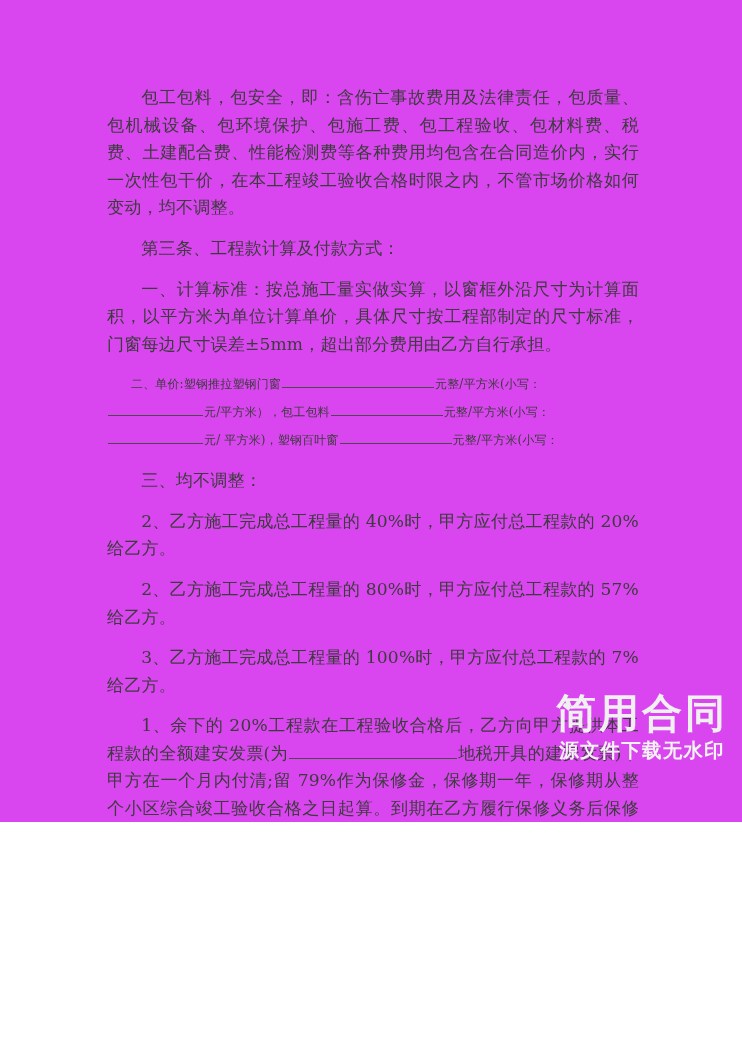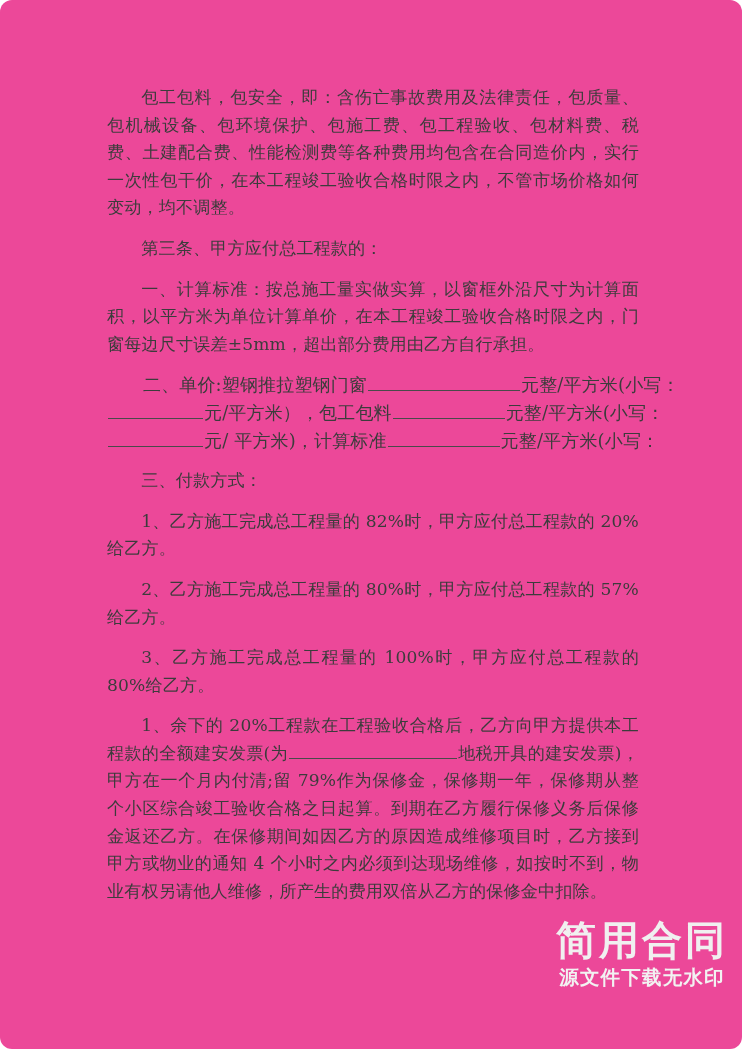--- a/index.html
+++ b/index.html
@@ -14,10 +14,9 @@
   .page {
     position: relative;
     width: 742px;
-    height: 1049px;
-    background: #ec4899;
+    height: 822px;
+    background: #d946ef;
     overflow: hidden;
-    border-radius: 12px;
   }
   .doc-body {
     position: absolute;

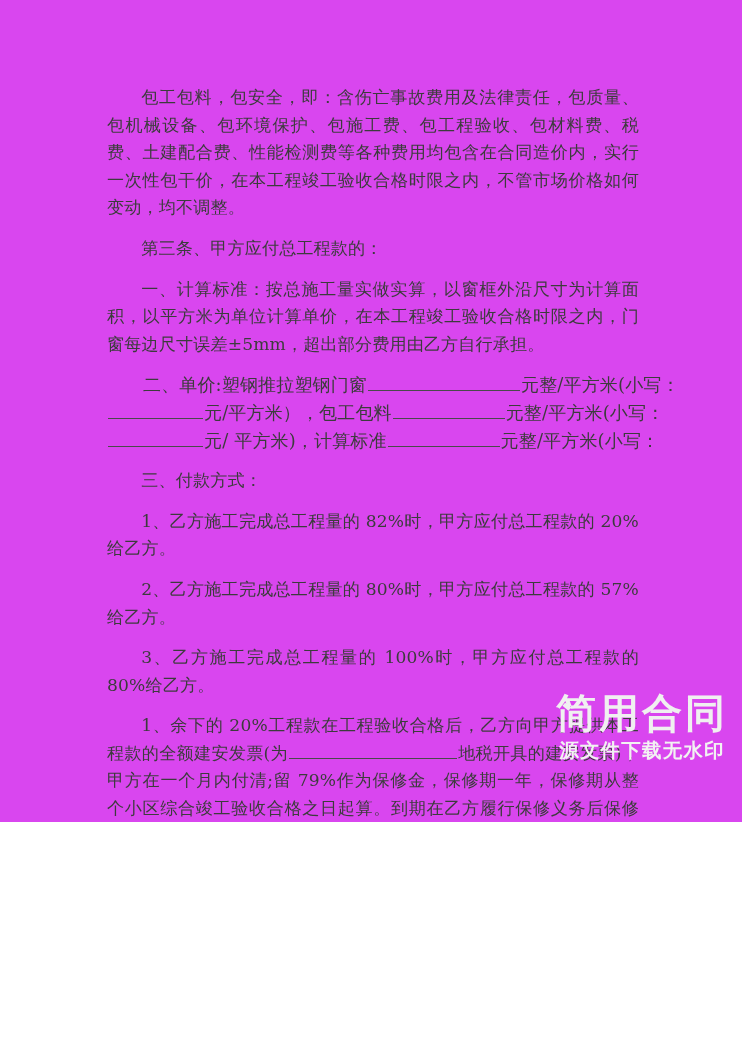--- a/index.html
+++ b/index.html
@@ -100,7 +100,7 @@
 
     <p class="para">包工包料，包安全，即：含伤亡事故费用及法律责任，包质量、包机械设备、包环境保护、包施工费、包工程验收、包材料费、税费、土建配合费、性能检测费等各种费用均包含在合同造价内，实行一次性包干价，在本工程竣工验收合格时限之内，不管市场价格如何变动，均不调整。</p>
 
-    <p class="para heading">第三条、甲方应付总工程款的：</p>
+    <p class="para heading">第三条、工程款计算及付款方式：</p>
 
     <p class="para">一、计算标准：按总施工量实做实算，以窗框外沿尺寸为计算面积，以平方米为单位计算单价，在本工程竣工验收合格时限之内，门窗每边尺寸误差±5mm，超出部分费用由乙方自行承担。</p>
 

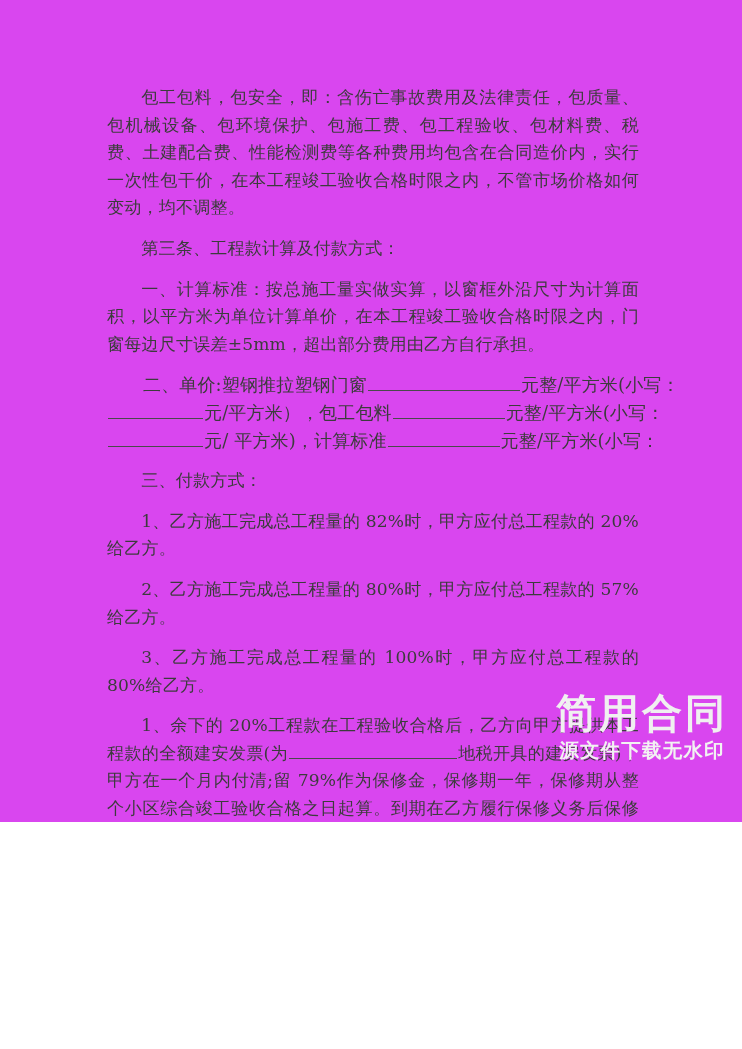--- a/index.html
+++ b/index.html
@@ -102,7 +102,7 @@
 
     <p class="para heading">第三条、工程款计算及付款方式：</p>
 
-    <p class="para">一、计算标准：按总施工量实做实算，以窗框外沿尺寸为计算面积，以平方米为单位计算单价，在本工程竣工验收合格时限之内，门窗每边尺寸误差±5mm，超出部分费用由乙方自行承担。</p>
+    <p class="para">一、计算标准：按总施工量实做实算，以窗框外沿尺寸为计算面积，以平方米为单位计算单价，具体尺寸按工程部制定的尺寸标准，门窗每边尺寸误差±5mm，超出部分费用由乙方自行承担。</p>
 
     <div class="price-block">
       <div class="price-line indent">

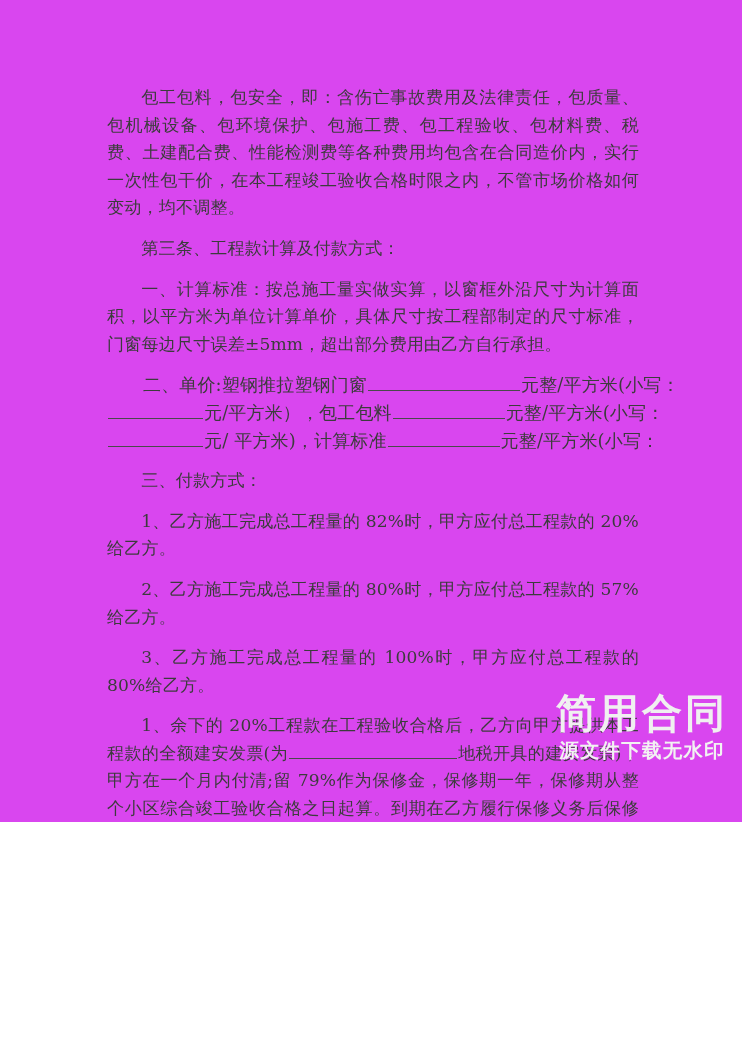--- a/index.html
+++ b/index.html
@@ -53,7 +53,7 @@
 
   
   .price-block {
-    font-size: 18px;
+    font-size: 12px;
     line-height: 27.6px;
     color: #3c3c3c;
     letter-spacing: 0.15px;

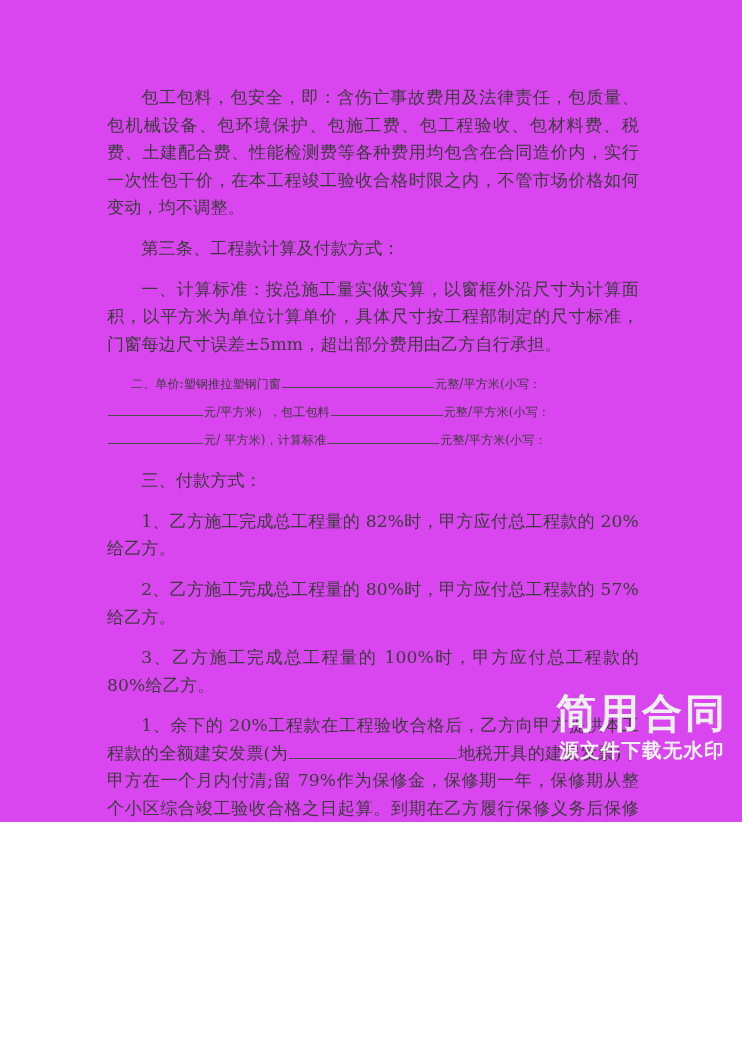--- a/index.html
+++ b/index.html
@@ -112,7 +112,7 @@
         <span class="blank w-md"></span><span>元/平方米），包工包料</span><span class="blank w-lg"></span><span>元整/平方米(小写：</span>
       </div>
       <div class="price-line">
-        <span class="blank w-md"></span><span>元/ 平方米)，计算标准</span><span class="blank w-lg"></span><span>元整/平方米(小写：</span>
+        <span class="blank w-md"></span><span>元/ 平方米)，塑钢百叶窗</span><span class="blank w-lg"></span><span>元整/平方米(小写：</span>
       </div>
     </div>
 

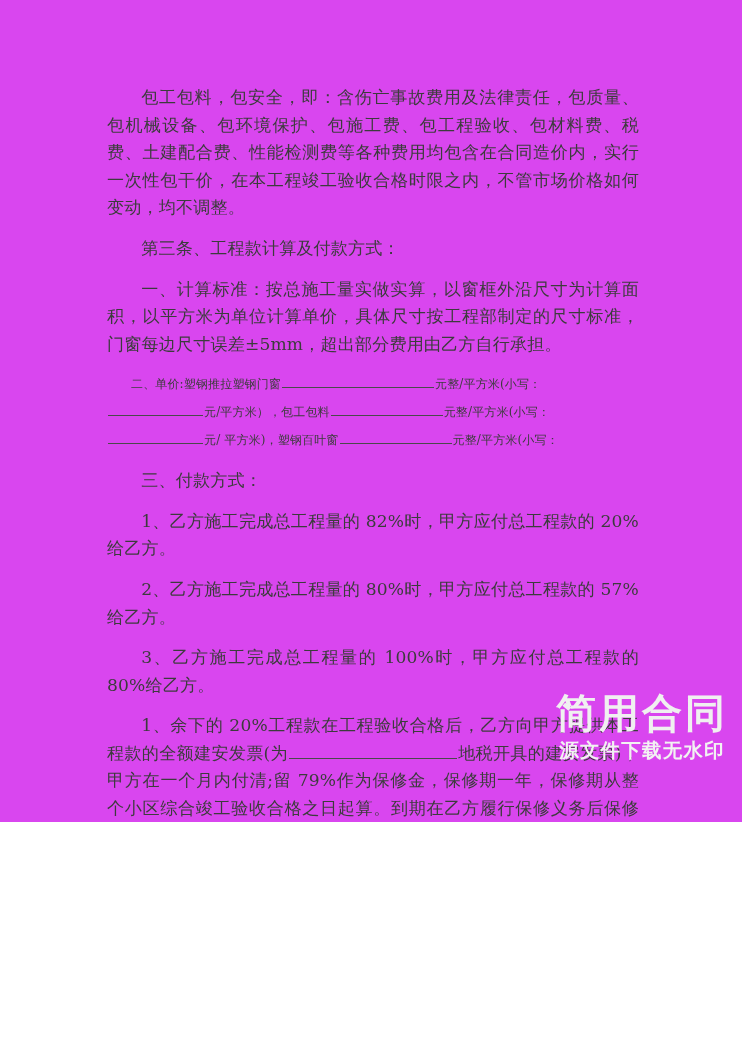--- a/index.html
+++ b/index.html
@@ -116,7 +116,7 @@
       </div>
     </div>
 
-    <p class="para heading">三、付款方式：</p>
+    <p class="para heading">三、均不调整：</p>
 
     <p class="para">1、乙方施工完成总工程量的 82%时，甲方应付总工程款的 20%给乙方。</p>
 

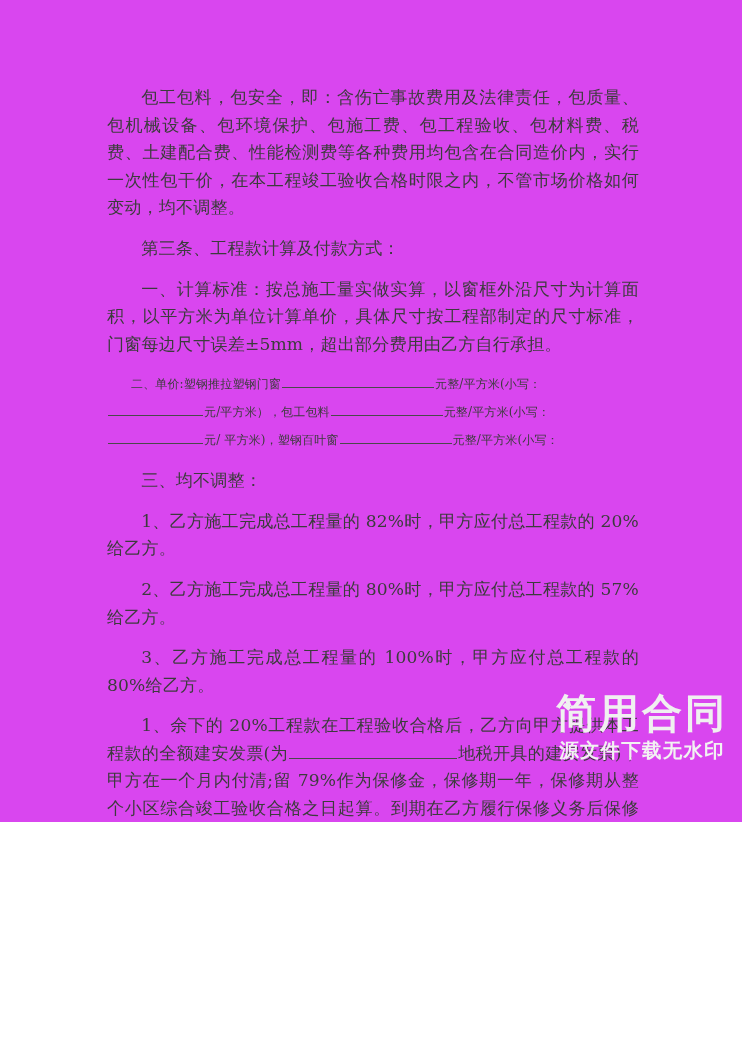--- a/index.html
+++ b/index.html
@@ -118,7 +118,7 @@
 
     <p class="para heading">三、均不调整：</p>
 
-    <p class="para">1、乙方施工完成总工程量的 82%时，甲方应付总工程款的 20%给乙方。</p>
+    <p class="para">2、乙方施工完成总工程量的 40%时，甲方应付总工程款的 20%给乙方。</p>
 
     <p class="para">2、乙方施工完成总工程量的 80%时，甲方应付总工程款的 57%给乙方。</p>
 

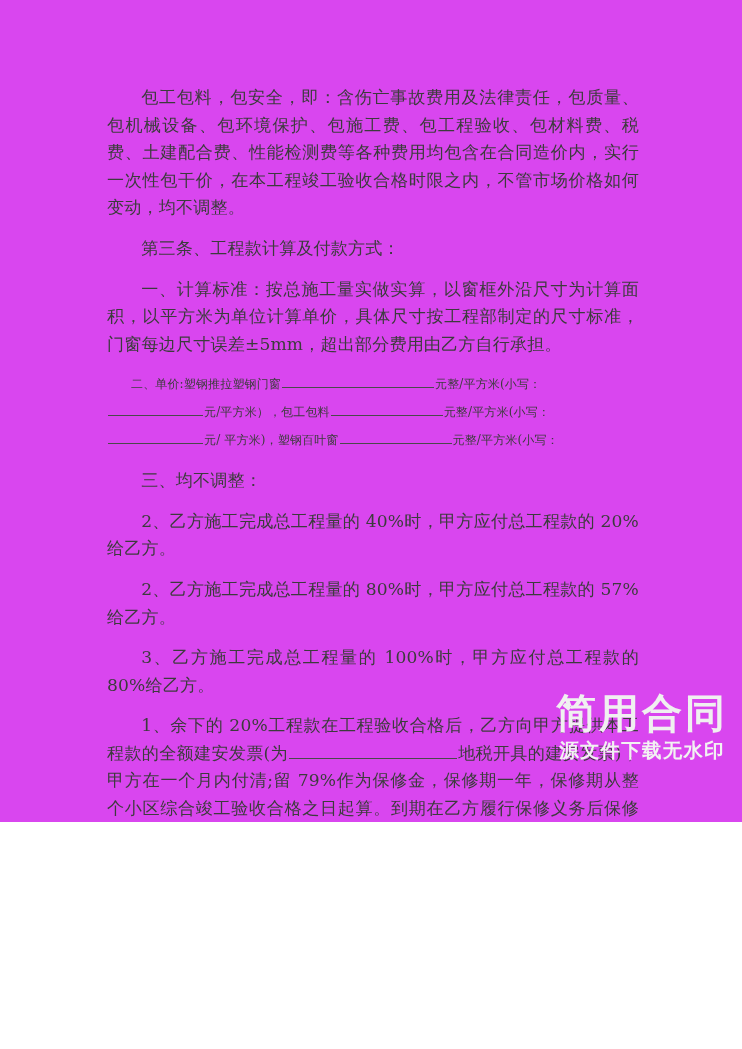--- a/index.html
+++ b/index.html
@@ -122,7 +122,7 @@
 
     <p class="para">2、乙方施工完成总工程量的 80%时，甲方应付总工程款的 57%给乙方。</p>
 
-    <p class="para">3、乙方施工完成总工程量的 100%时，甲方应付总工程款的 80%给乙方。</p>
+    <p class="para">3、乙方施工完成总工程量的 100%时，甲方应付总工程款的 7%给乙方。</p>
 
     <p class="para"><span>1、余下的 20%工程款在工程验收合格后，乙方向甲方提供本工程款的全额建安发票(为</span><span class="blank w-inv"></span><span>地税开具的建安发票)，甲方在一个月内付清;留 79%作为保修金，保修期一年，保修期从整个小区综合竣工验收合格之日起算。到期在乙方履行保修义务后保修金返还乙方。在保修期间如因乙方的原因造成维修项目时，乙方接到甲方或物业的通知 4 个小时之内必须到达现场维修，如按时不到，物业有权另请他人维修，所产生的费用双倍从乙方的保修金中扣除。</span></p>
 

